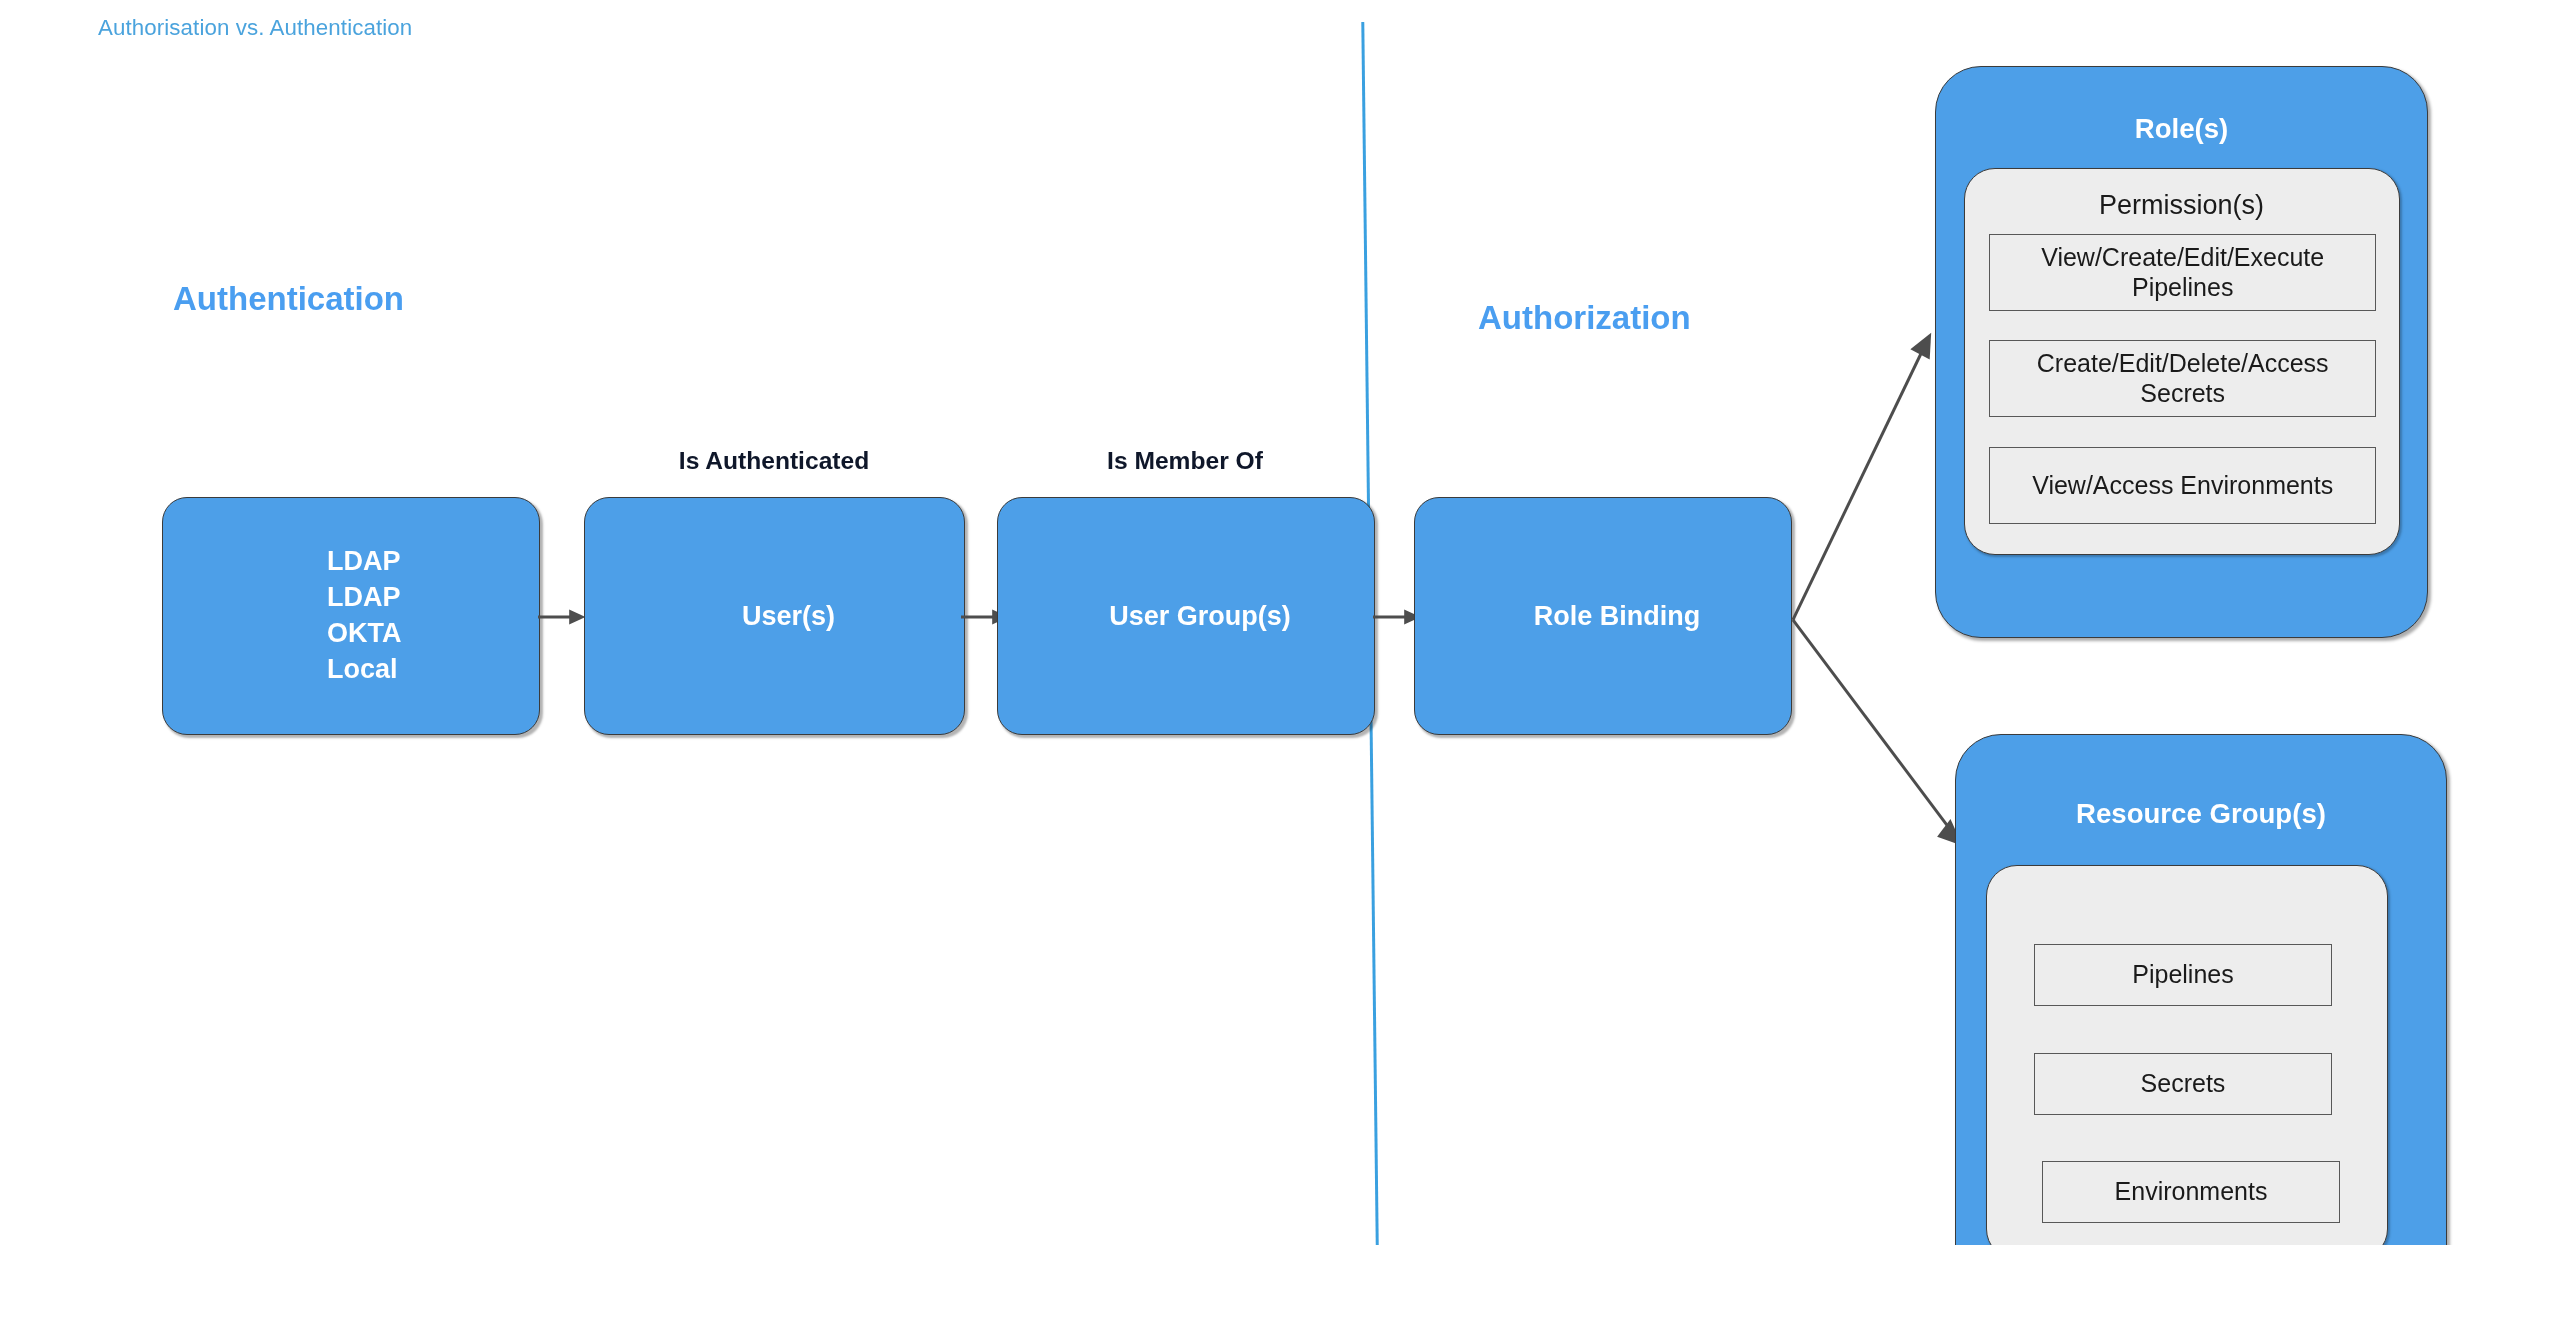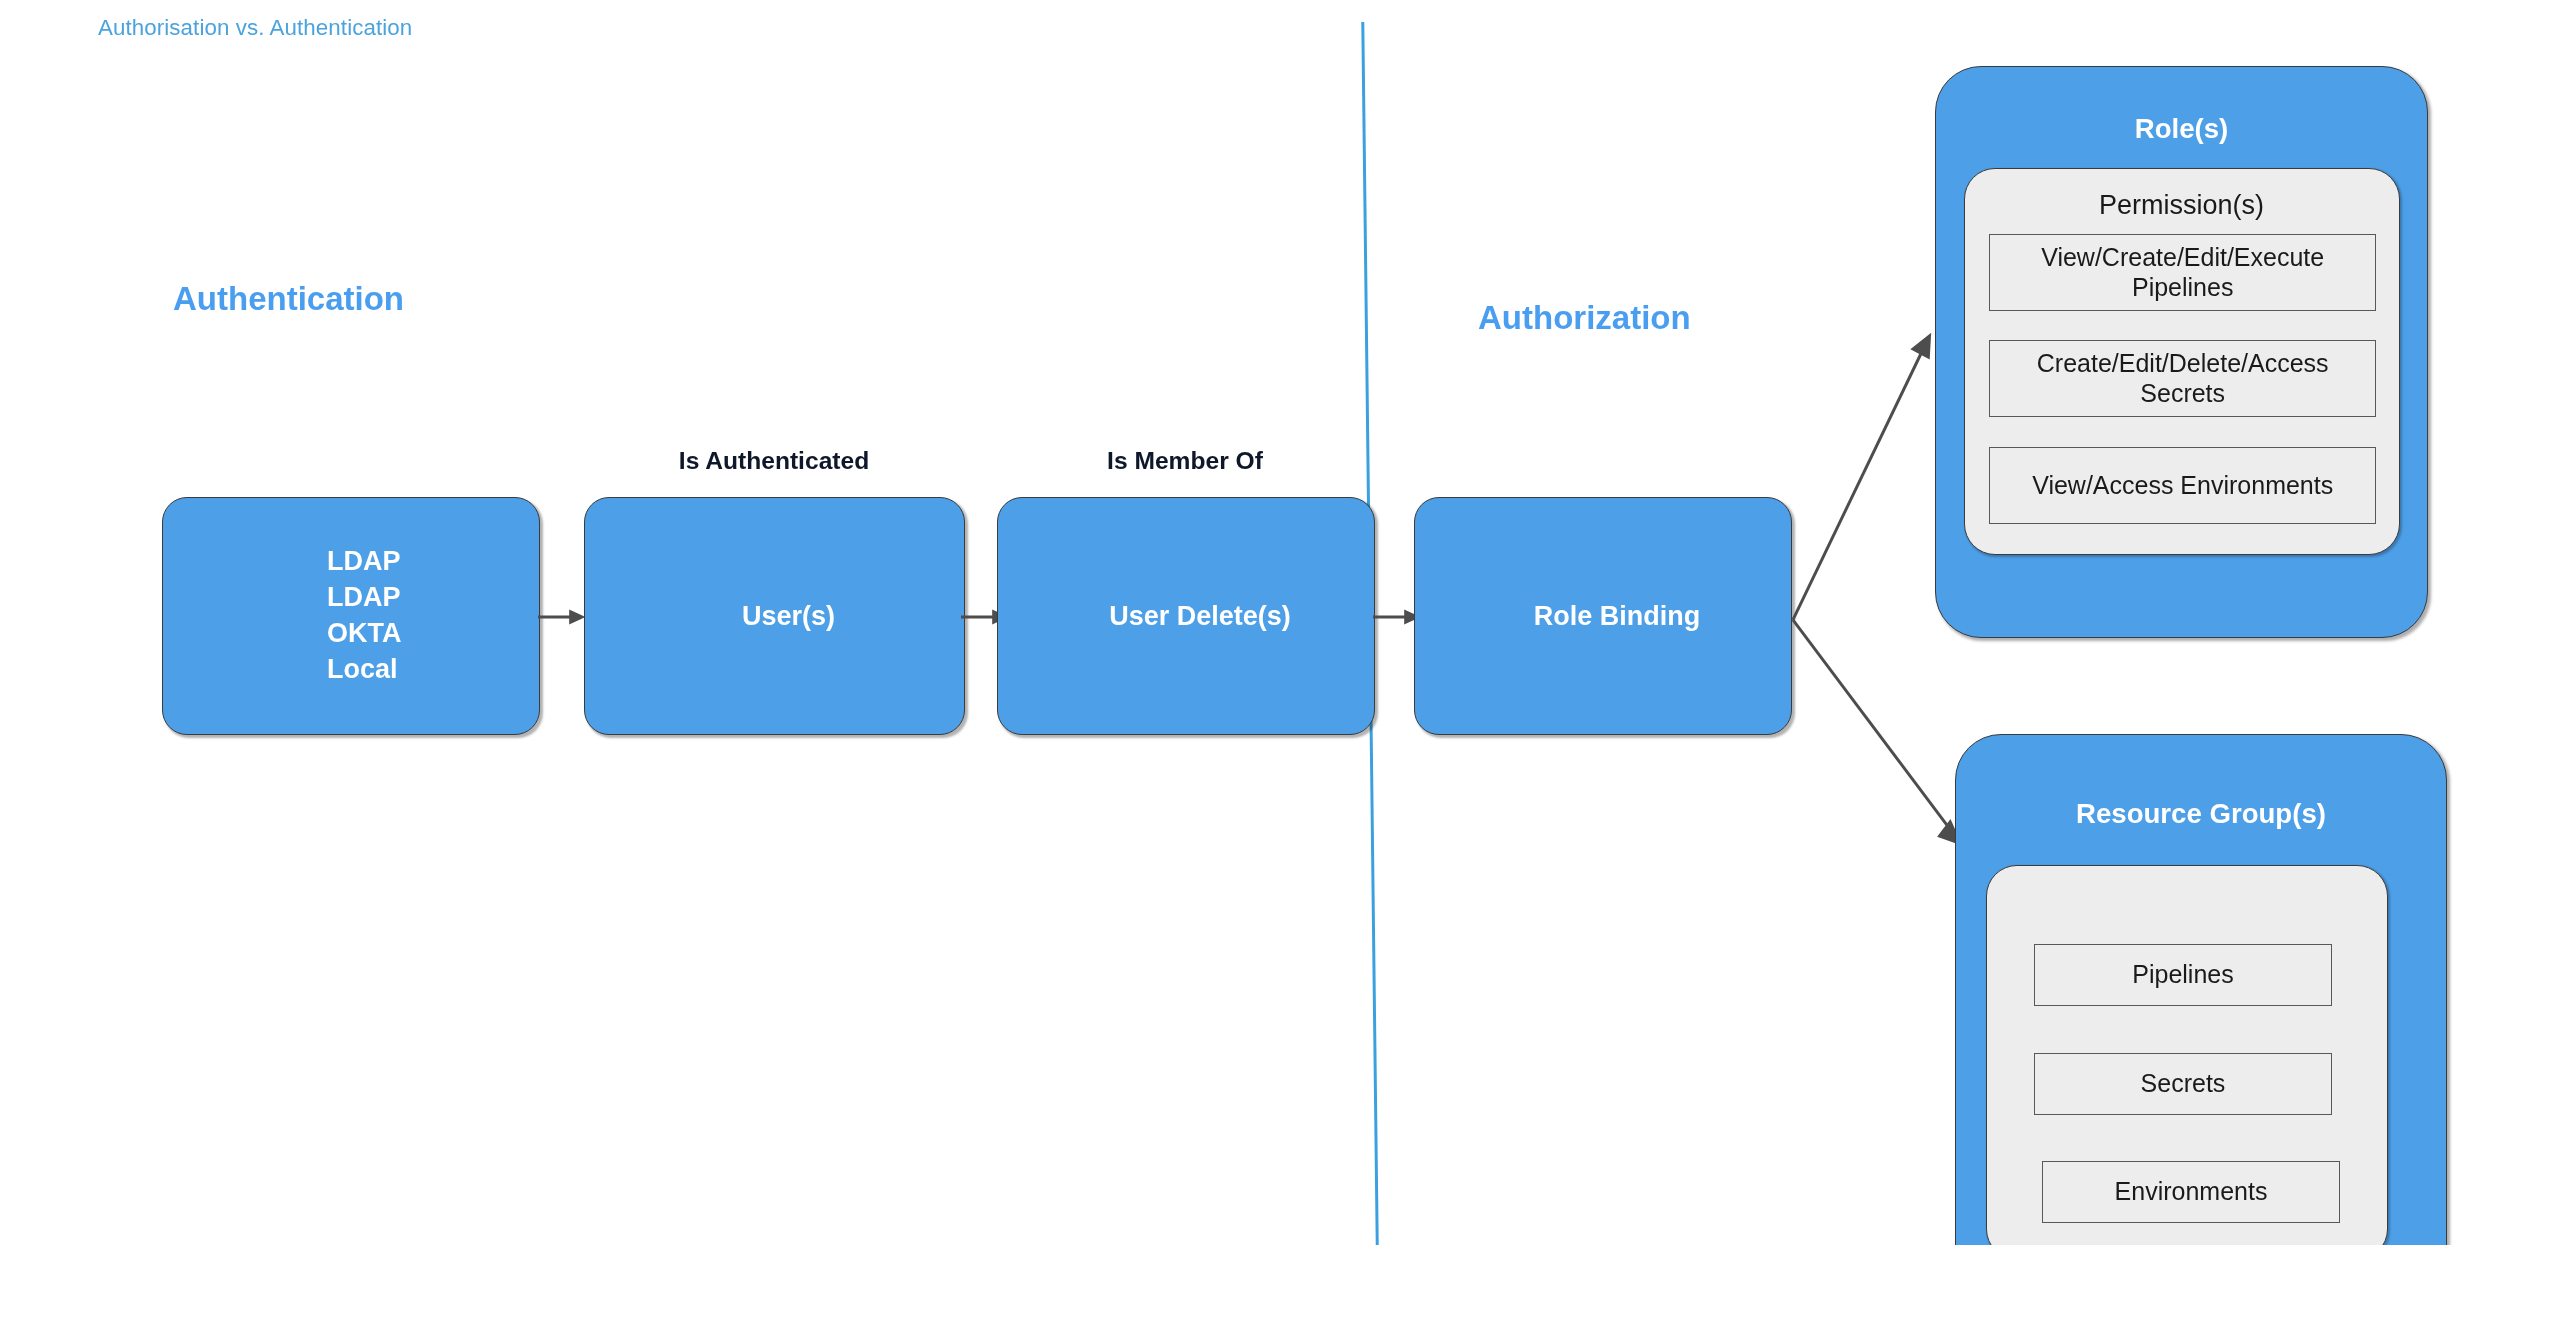--- a/index.html
+++ b/index.html
@@ -237,7 +237,7 @@
   <div class="edge-label" id="label-is-member-of">Is Member Of</div>
 
   <div class="flow-box" id="box-user-groups">
-    <div class="box-label">User Delete(s)</div>
+    <div class="box-label">User Group(s)</div>
   </div>
 
   <svg class="connector" id="connector-3" viewBox="0 0 66 32">

